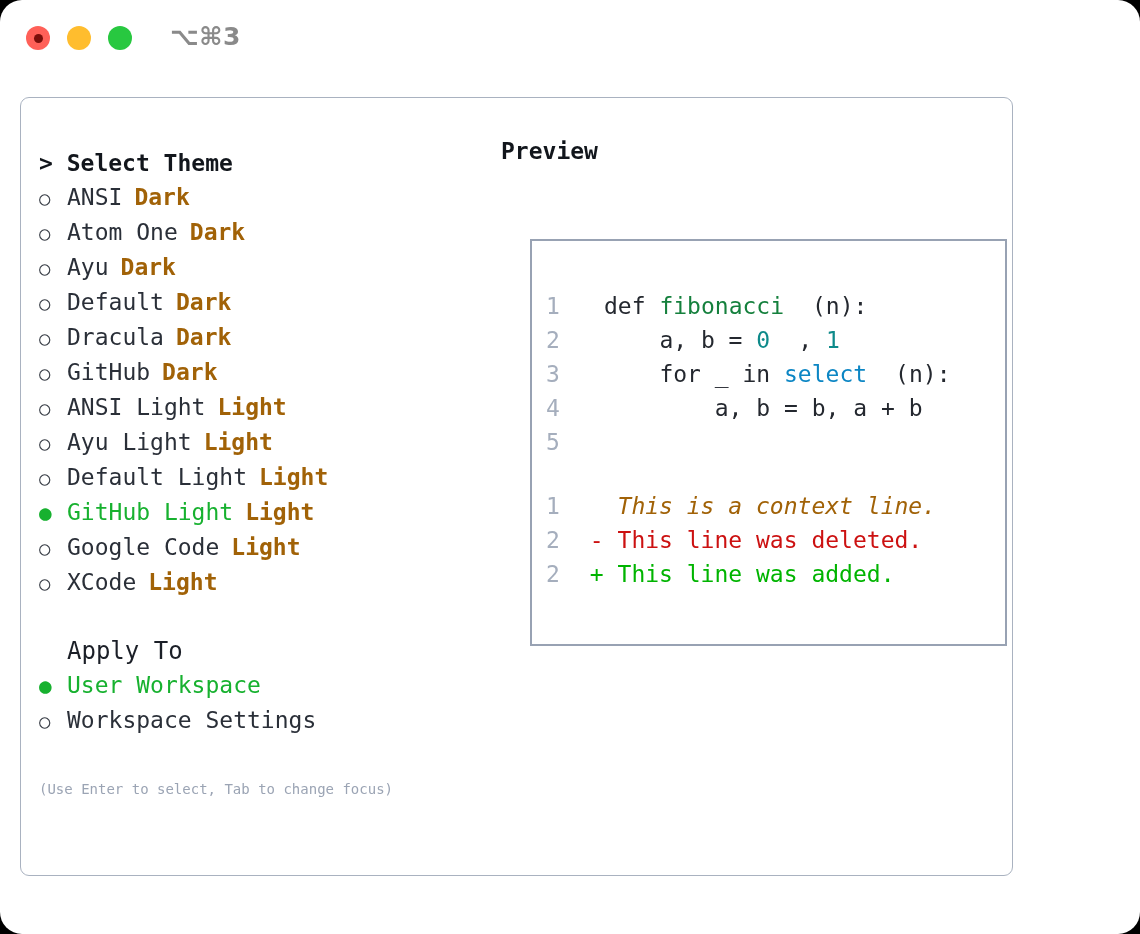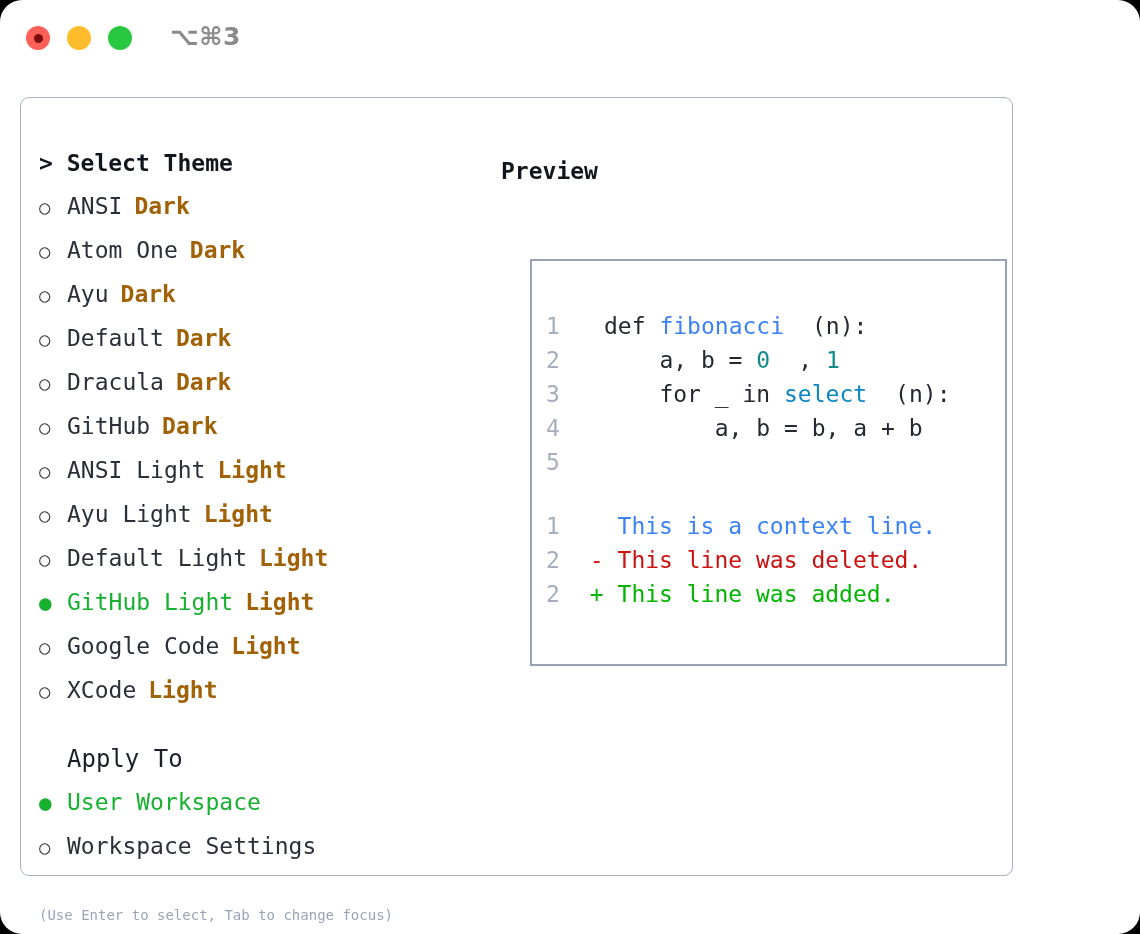--- a/index.html
+++ b/index.html
@@ -80,7 +80,7 @@
   }
   .col-right {
     position: absolute;
-    left: 480px; top: 56px;
+    left: 480px; top: 36px;
     width: 490px;
   }
 

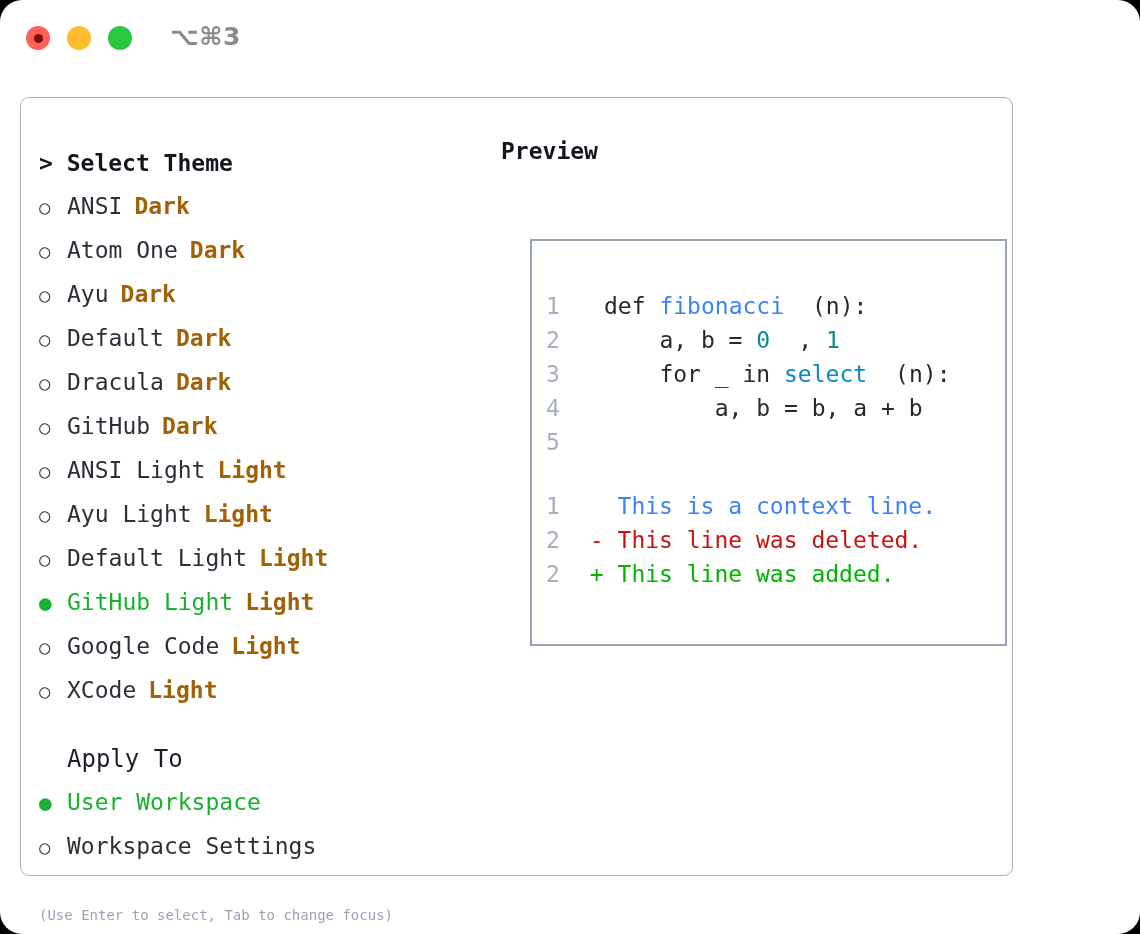--- a/index.html
+++ b/index.html
@@ -120,7 +120,7 @@
   }
   .opt.selected .marker { color: #17B12F; font-size: 21px; }
   .opt.selected .opt-label { color: #17B12F; }
-  .opt-label { color: #2A2F38; margin-top: 9px; }
+  .opt-label { color: #2A2F38; }
   .opt-tag {
     color: #a16207;
     padding-left: 12px;

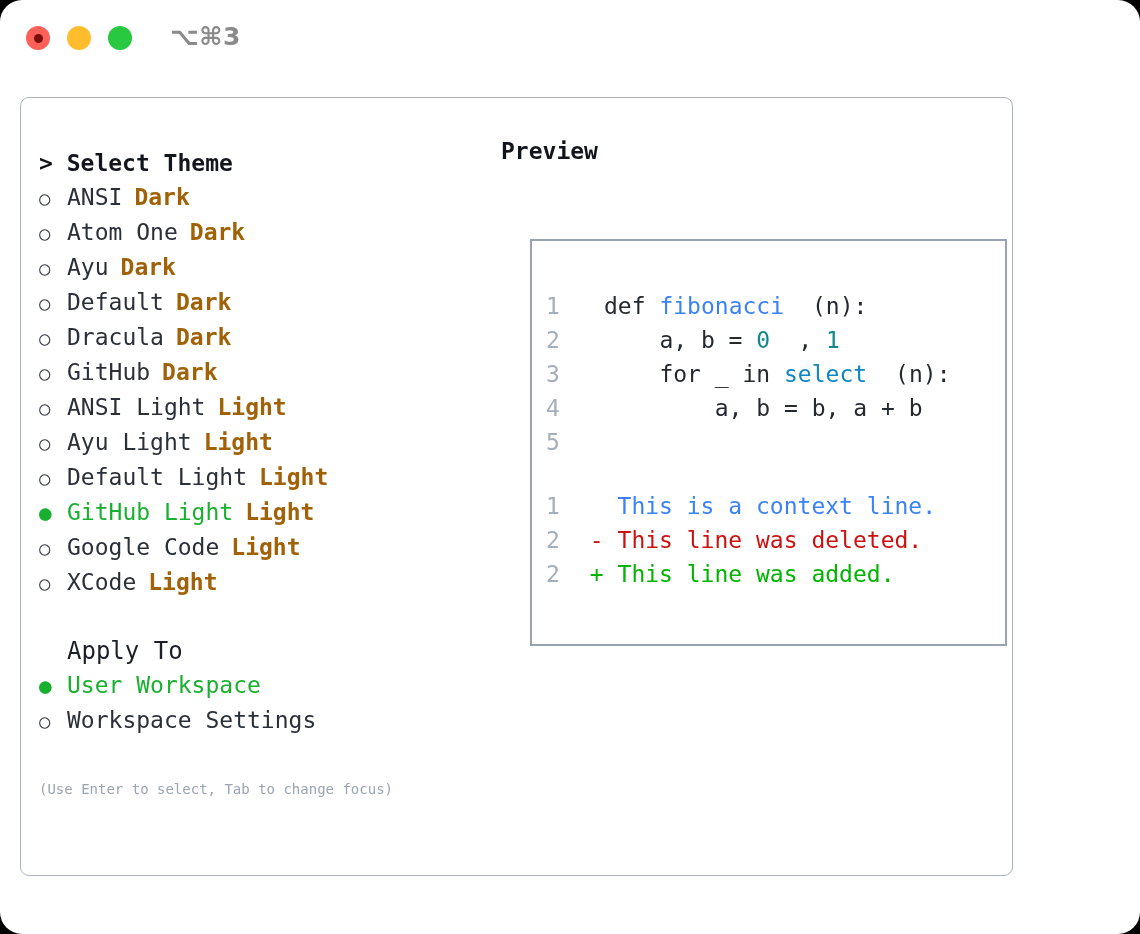--- a/index.html
+++ b/index.html
@@ -167,7 +167,7 @@
   .code-text { color: #24282F; }
   .blank-line { height: 30px; }
 
-  .tok-fn   { color: #3b82f6; }
+  .tok-fn   { color: #15803d; }
   .tok-num  { color: #0E8A8A; }
   .tok-call { color: #0C86C4; }
   .tok-plain{ color: #24282F; margin-left: 28px; }

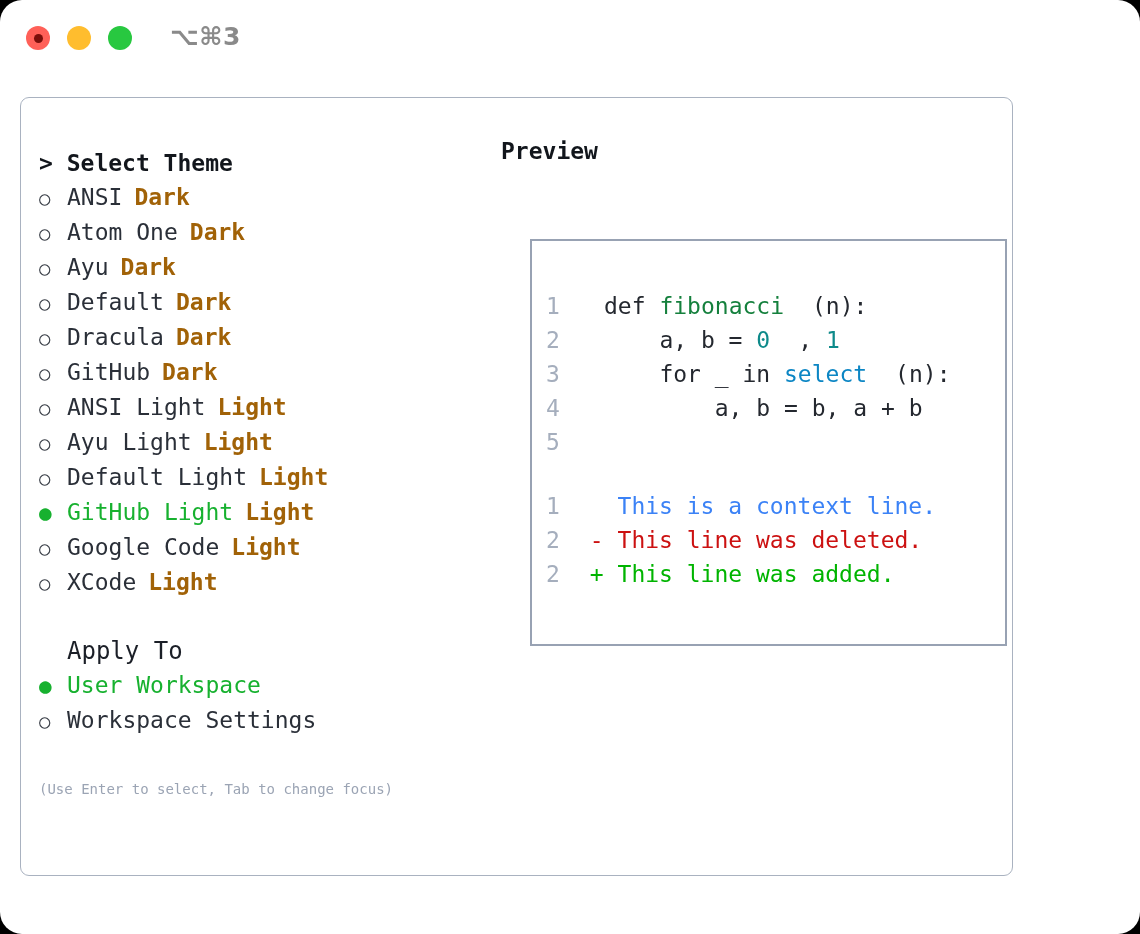--- a/index.html
+++ b/index.html
@@ -172,7 +172,7 @@
   .tok-call { color: #0C86C4; }
   .tok-plain{ color: #24282F; margin-left: 28px; }
 
-  .diff-ctx { color: #3b82f6; }
+  .diff-ctx { color: #a16207; font-style: italic; }
   .diff-del { color: #CC1111; }
   .diff-add { color: #00B400; }
 </style>

